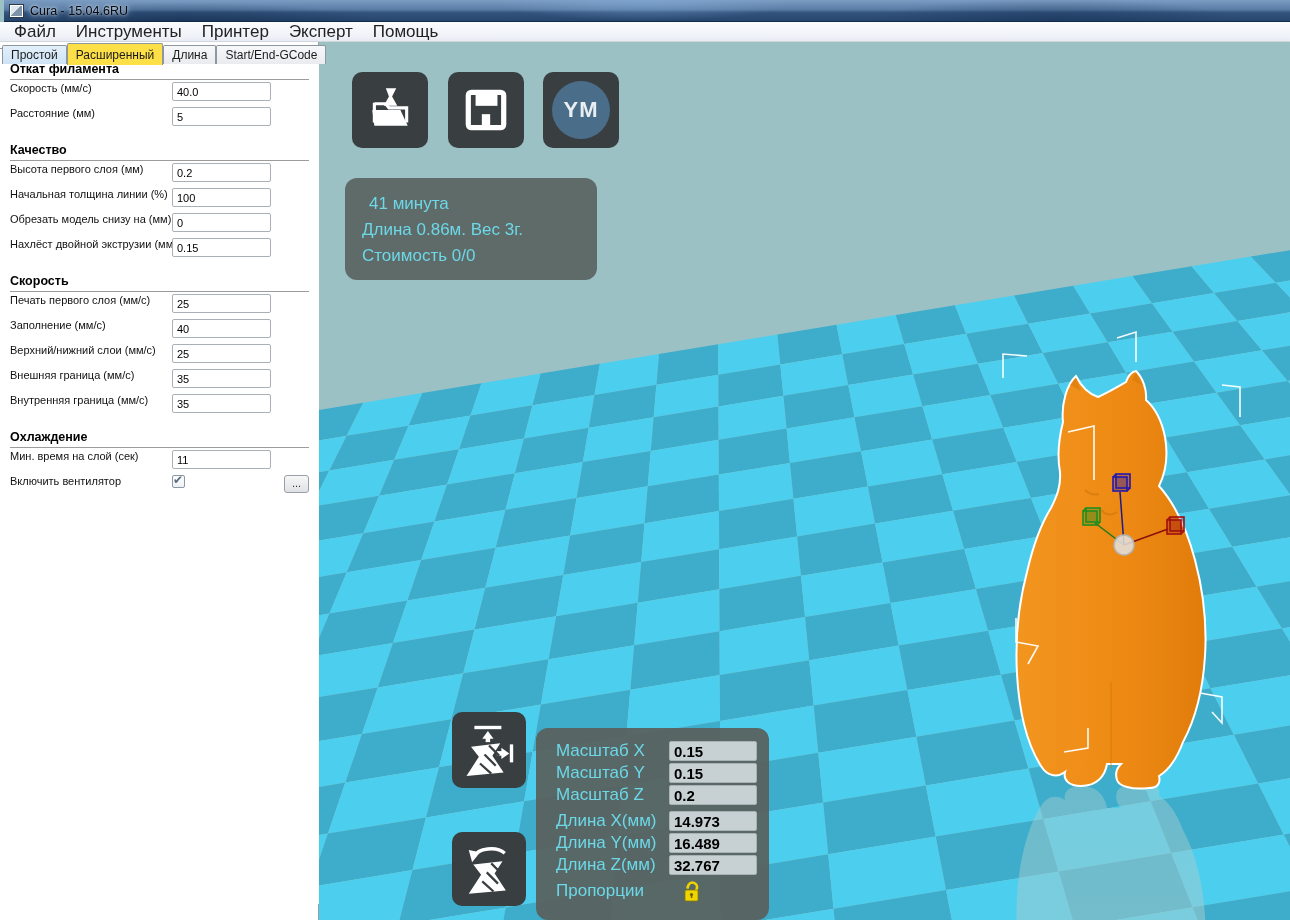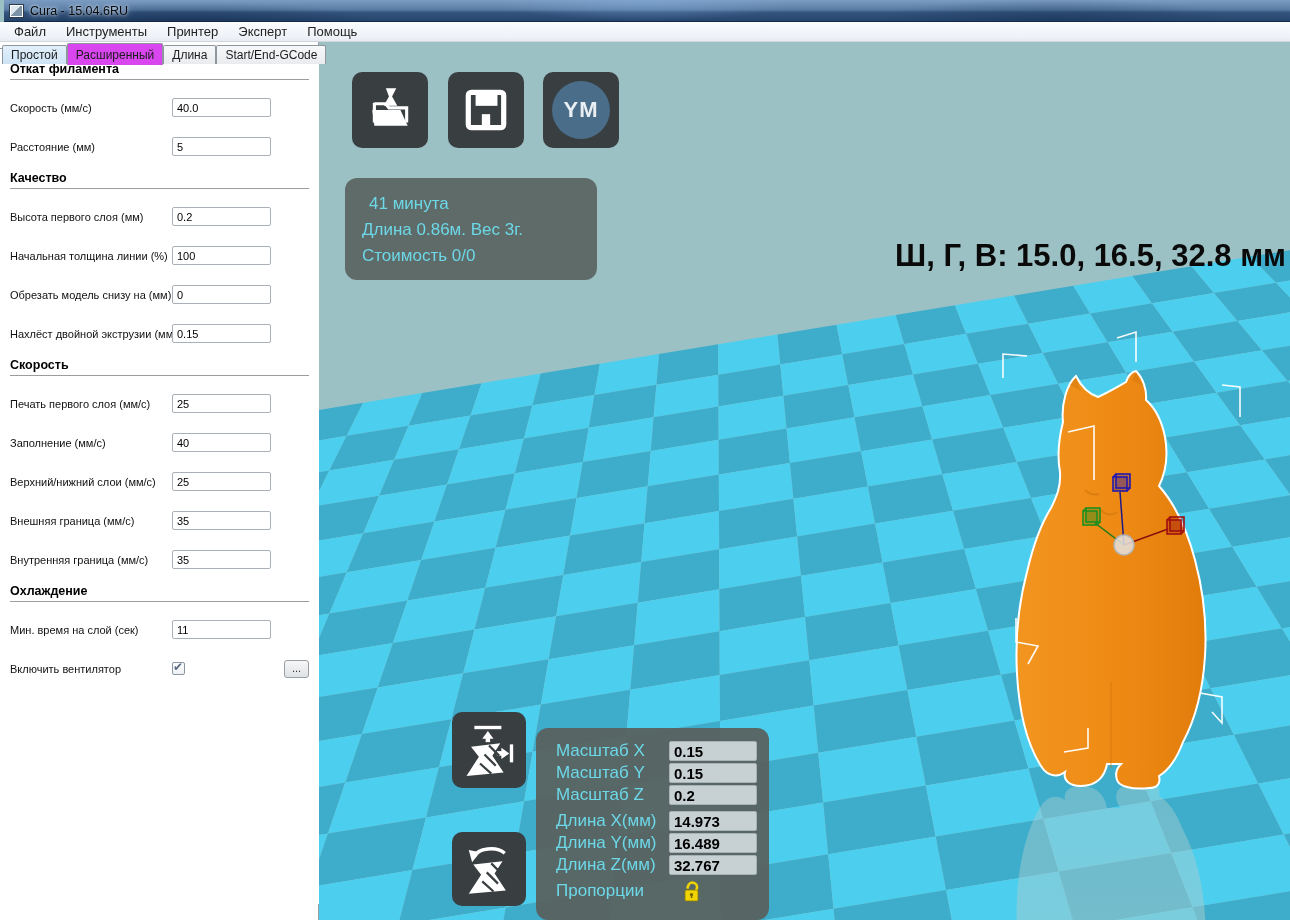--- a/index.html
+++ b/index.html
@@ -27,7 +27,7 @@
     border-bottom:1px solid #d2d7de;
     display:flex; align-items:center; padding-left:4px;
   }
-  .menu-item{ font-size:13px; color:#222; padding:2px 10px; cursor:default; }
+  .menu-item{ font-size:17px; color:#222; padding:2px 10px; cursor:default; }
 
   
   .settings{ position:absolute; left:0; top:42px; width:319px; height:878px; background:#fff; border-right:1px solid #98a0a6; }

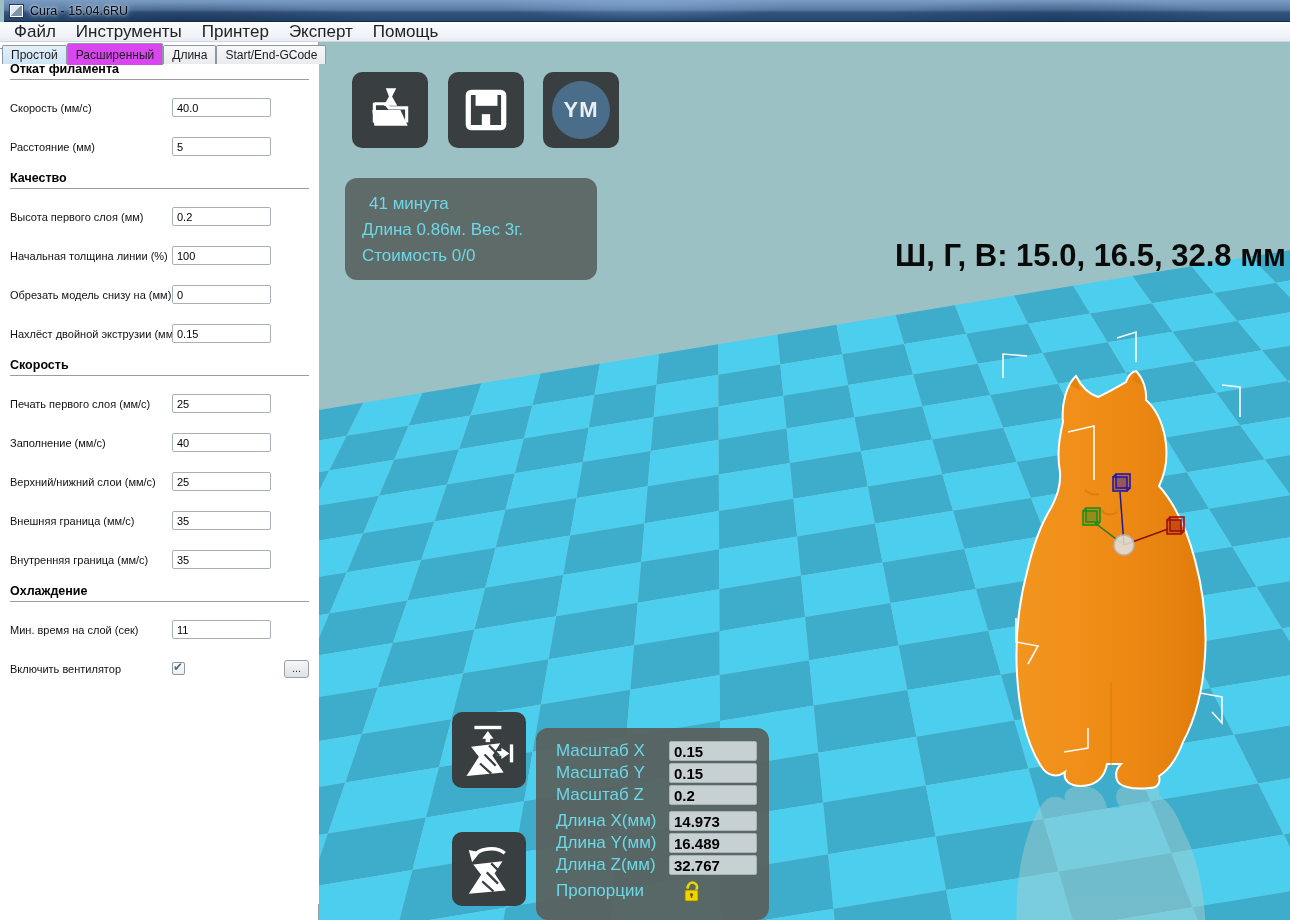--- a/index.html
+++ b/index.html
@@ -38,7 +38,7 @@
     background:linear-gradient(180deg,#f7f8fa,#e9ebee); margin-right:0px; position:relative; z-index:1; white-space:nowrap;
   }
   .tab.simple{ background:linear-gradient(180deg,#e3f0fb,#cde3f5); }
-  .tab.active{ background:#d946ef; height:22px; z-index:3; padding-top:4px; margin-bottom:-1px;text-align:center; }
+  .tab.active{ background:#fde047; height:22px; z-index:3; padding-top:4px; margin-bottom:-1px;text-align:center; }
   .panel-body{ position:absolute; left:0; top:6px; width:319px; height:856px; border-top:1px solid #8e979e; background:#fff; padding:0 10px; }
 
   .section-header{ font-size:12.5px; font-weight:bold; color:#000; margin-top:13px; padding-bottom:3px; border-bottom:1px solid #9c9c9c; }

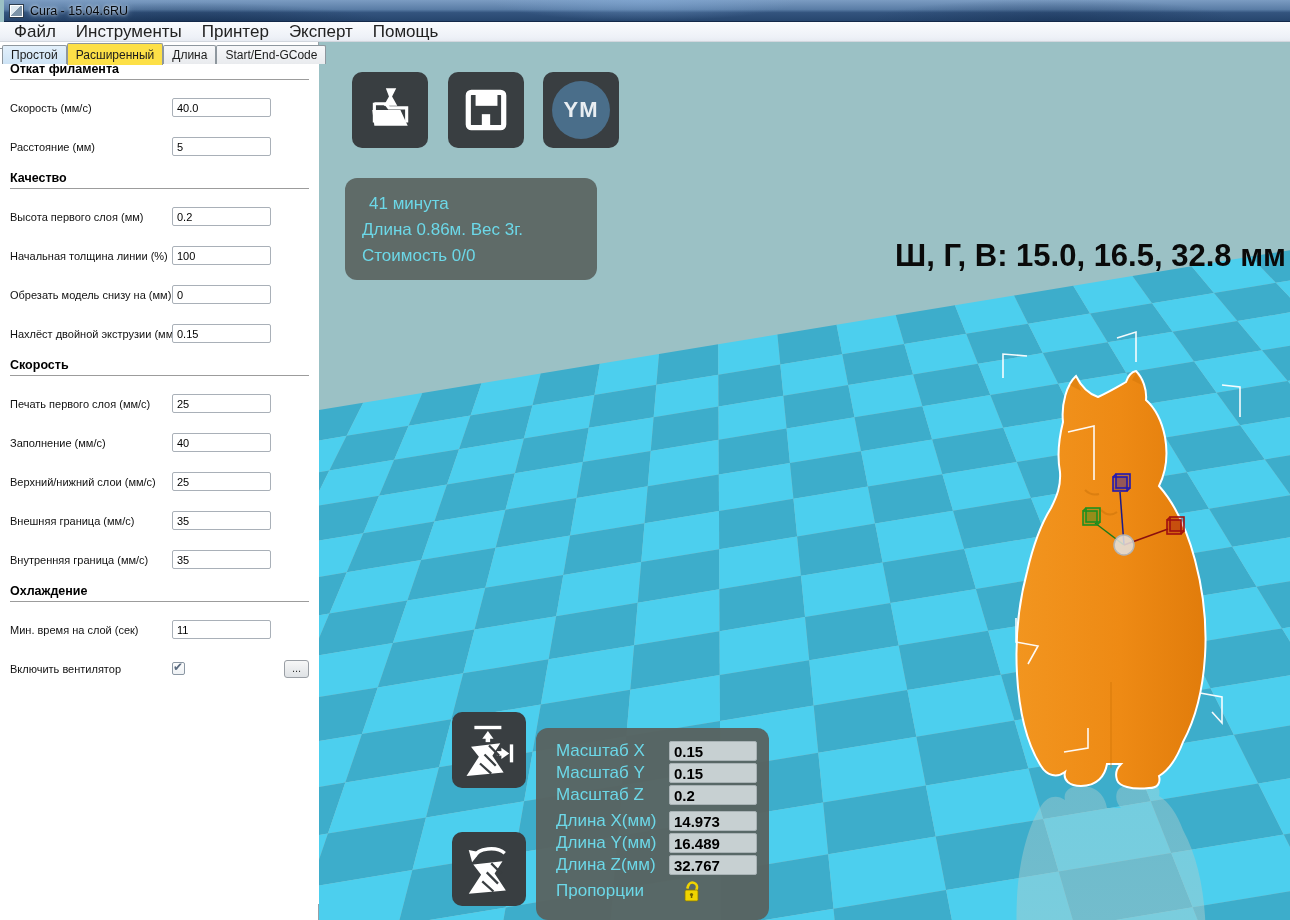--- a/index.html
+++ b/index.html
@@ -42,7 +42,7 @@
   .panel-body{ position:absolute; left:0; top:6px; width:319px; height:856px; border-top:1px solid #8e979e; background:#fff; padding:0 10px; }
 
   .section-header{ font-size:12.5px; font-weight:bold; color:#000; margin-top:13px; padding-bottom:3px; border-bottom:1px solid #9c9c9c; }
-  .row{ display:flex; align-items:center; height:23px; margin-top:16px; }
+  .row{ display:flex; align-items:flex-start; height:23px; margin-top:2px; }
   .row .lbl{ width:162px; flex:none; font-size:11px; color:#111; white-space:nowrap; }
   .row input.val{
     width:99px; height:19px; font-family:"Liberation Sans",sans-serif; font-size:11px; color:#000;

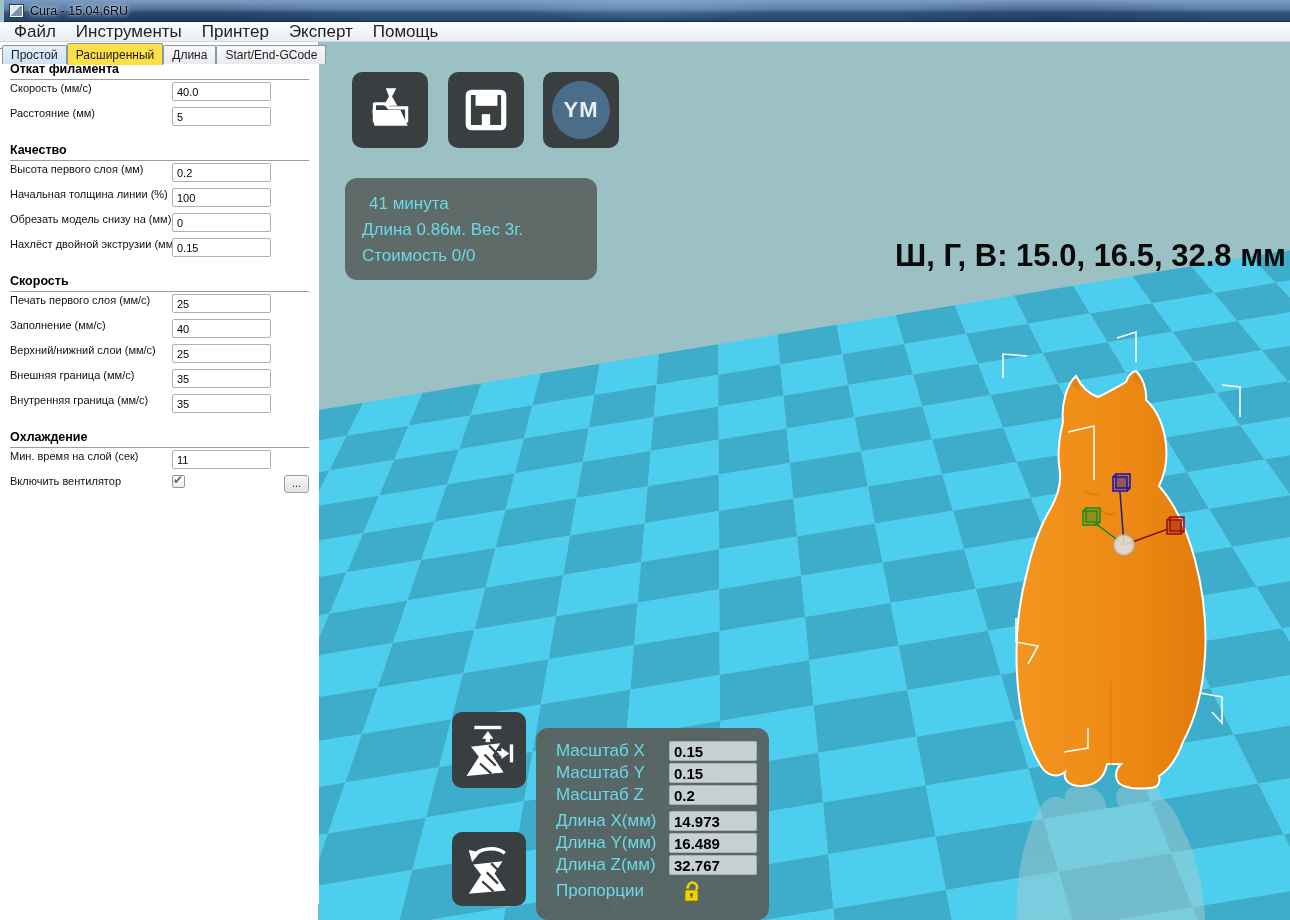--- a/index.html
+++ b/index.html
@@ -580,7 +580,6 @@
     <div>Стоимость 0/0</div>
   </div>
 
-  <div class="dims">Ш, Г, В: 15.0, 16.5, 32.8 мм</div>
 
   <button class="tool-btn scale-max">
     <svg width="54" height="56" viewBox="0 0 48 48">

